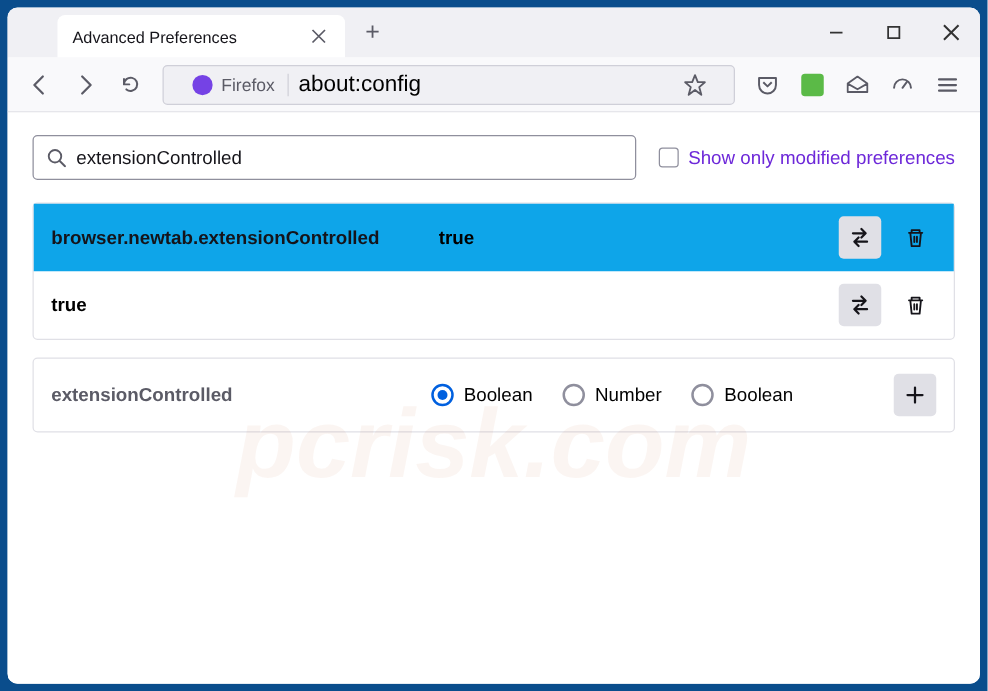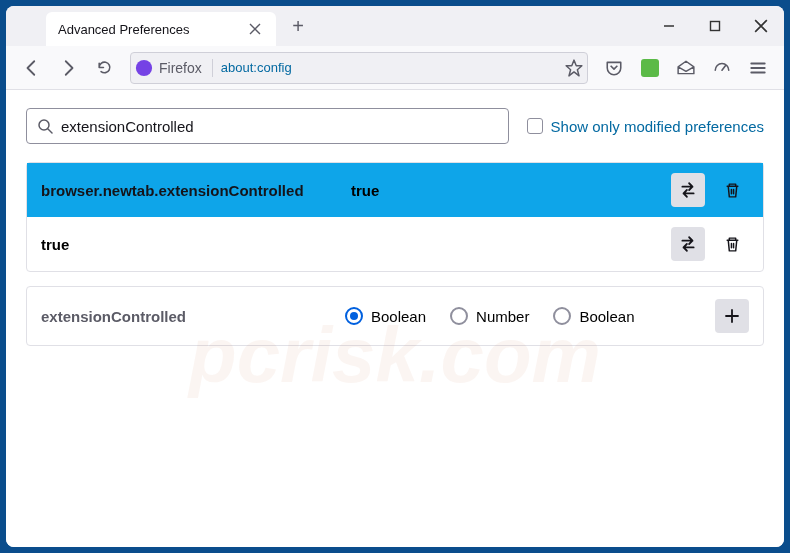--- a/index.html
+++ b/index.html
@@ -19,7 +19,7 @@
     
     .toolbar { height: 44px; background: #f9f9fb; display: flex; align-items: center; padding: 0 10px; gap: 4px; border-bottom: 1px solid #e0e0e6; }
     .nav-btn { width: 32px; height: 32px; display: flex; align-items: center; justify-content: center; cursor: pointer; border-radius: 4px; color: #5b5b66; }
-    .urlbar { flex: 1; height: 32px; background: #f0f0f4; border: 1px solid #cfcfd8; border-radius: 4px; display: flex; align-items: center; padding: 0 4px; margin: 0 6px; gap: 8px; }
+    .urlbar { flex: 1; height: 32px; background: #f0f0f4; border: 1px solid #cfcfd8; border-radius: 4px; display: flex; align-items: center; padding: 0 22px; margin: 0 6px; gap: 8px; }
     .url-identity { display: flex; align-items: center; gap: 6px; font-size: 14px; color: #5b5b66; border-right: 1px solid #cfcfd8; padding-right: 10px; }
     .url-text { font-size: 13px; color: #0369a1; flex: 1; }
     .star { color: #5b5b66; }

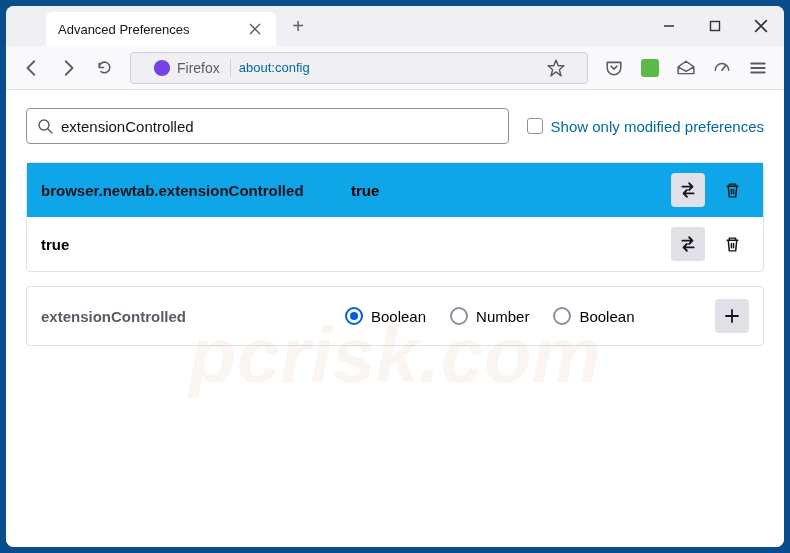--- a/index.html
+++ b/index.html
@@ -21,7 +21,7 @@
     .nav-btn { width: 32px; height: 32px; display: flex; align-items: center; justify-content: center; cursor: pointer; border-radius: 4px; color: #5b5b66; }
     .urlbar { flex: 1; height: 32px; background: #f0f0f4; border: 1px solid #cfcfd8; border-radius: 4px; display: flex; align-items: center; padding: 0 22px; margin: 0 6px; gap: 8px; }
     .url-identity { display: flex; align-items: center; gap: 6px; font-size: 14px; color: #5b5b66; border-right: 1px solid #cfcfd8; padding-right: 10px; }
-    .url-text { font-size: 13px; color: #0369a1; flex: 1; }
+    .url-text { font-size: 18px; color: #000000; flex: 1; }
     .star { color: #5b5b66; }
     .toolbar-icon { width: 32px; height: 32px; display: flex; align-items: center; justify-content: center; cursor: pointer; color: #5b5b66; }
     .ext-green { width: 18px; height: 18px; background: #5bba47; border-radius: 3px; }

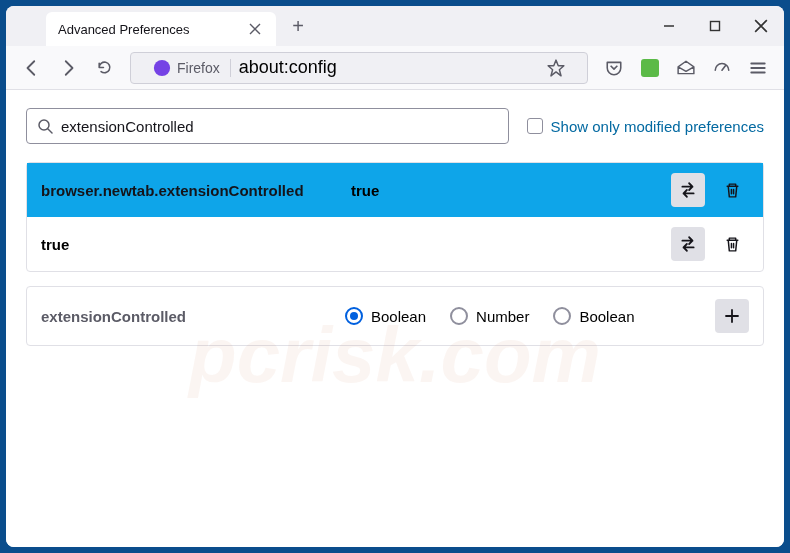--- a/index.html
+++ b/index.html
@@ -31,7 +31,7 @@
     .search-row { display: flex; align-items: center; gap: 18px; margin-bottom: 18px; }
     .search-box { flex: 1; height: 36px; border: 1px solid #8f8f9d; border-radius: 4px; display: flex; align-items: center; padding: 0 10px; gap: 8px; }
     .search-box input { border: none; outline: none; font-size: 15px; flex: 1; color: #15141a; }
-    .checkbox-row { display: flex; align-items: center; gap: 8px; font-size: 15px; color: #0369a1; }
+    .checkbox-row { display: flex; align-items: center; gap: 8px; font-size: 15px; color: #6d28d9; }
     .checkbox { width: 16px; height: 16px; border: 1px solid #8f8f9d; border-radius: 3px; cursor: pointer; }
     
     .pref-table { border: 1px solid #e0e0e6; border-radius: 4px; margin-bottom: 14px; }

